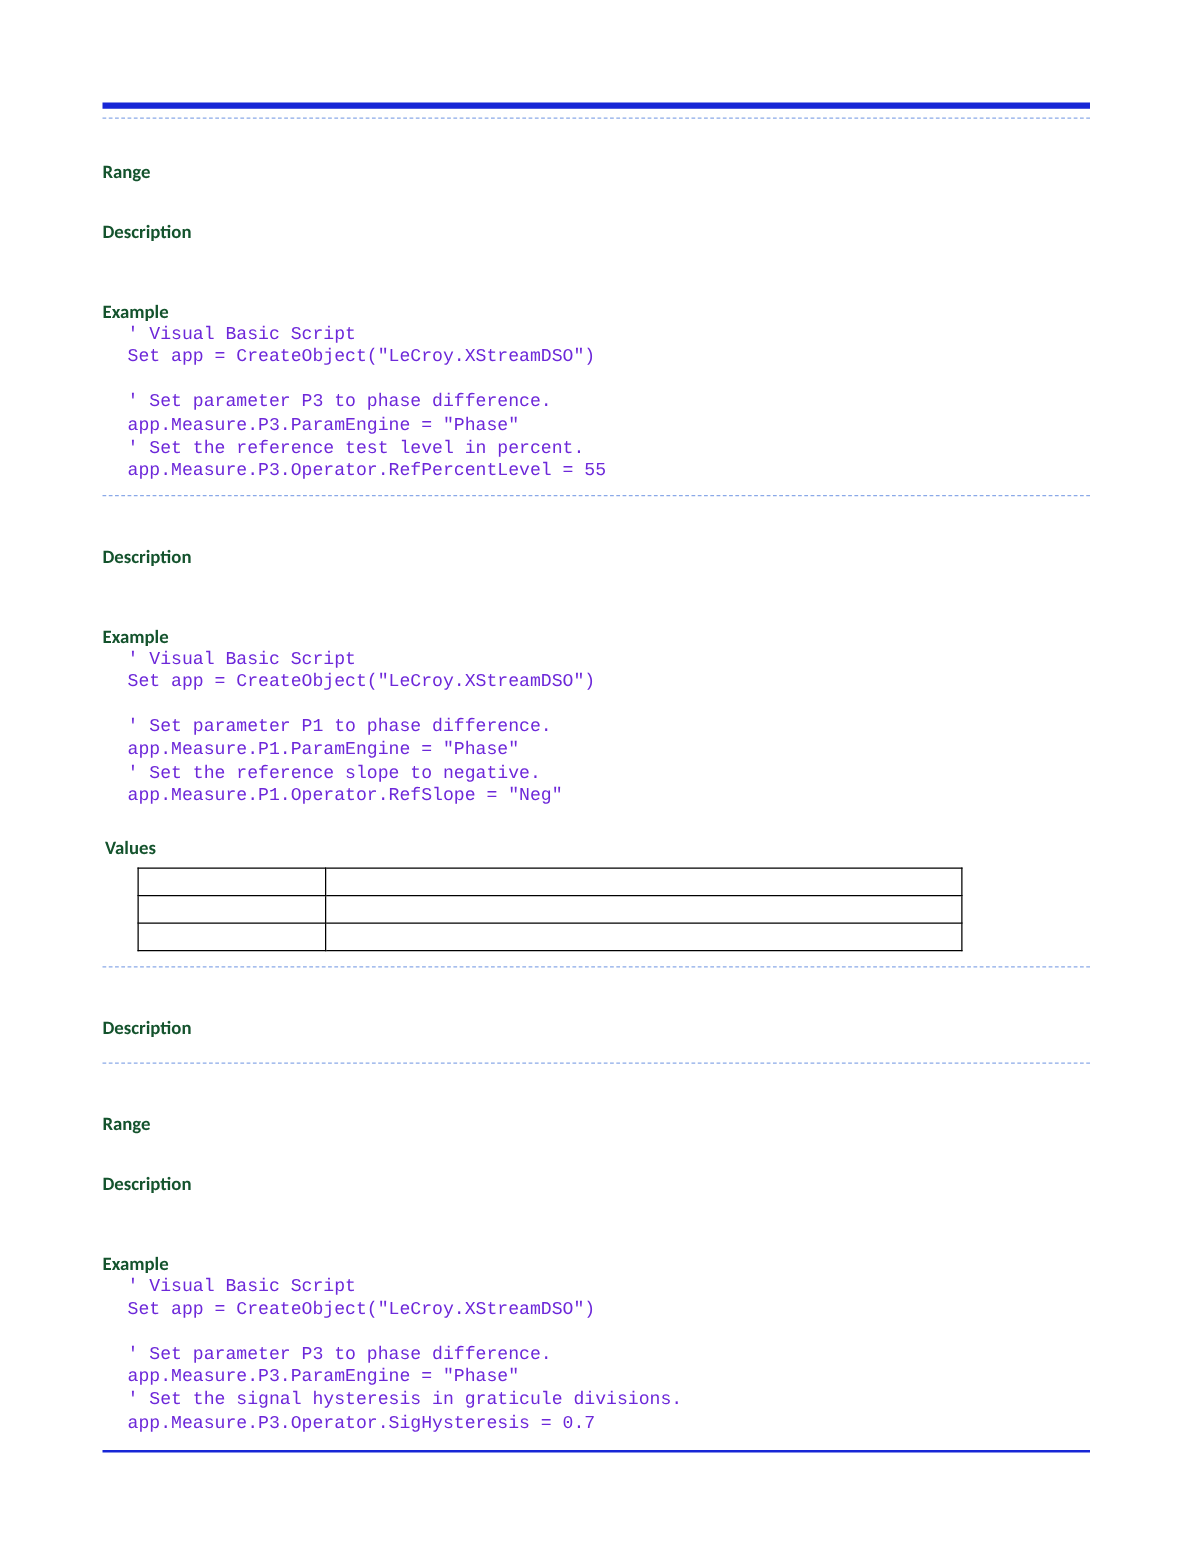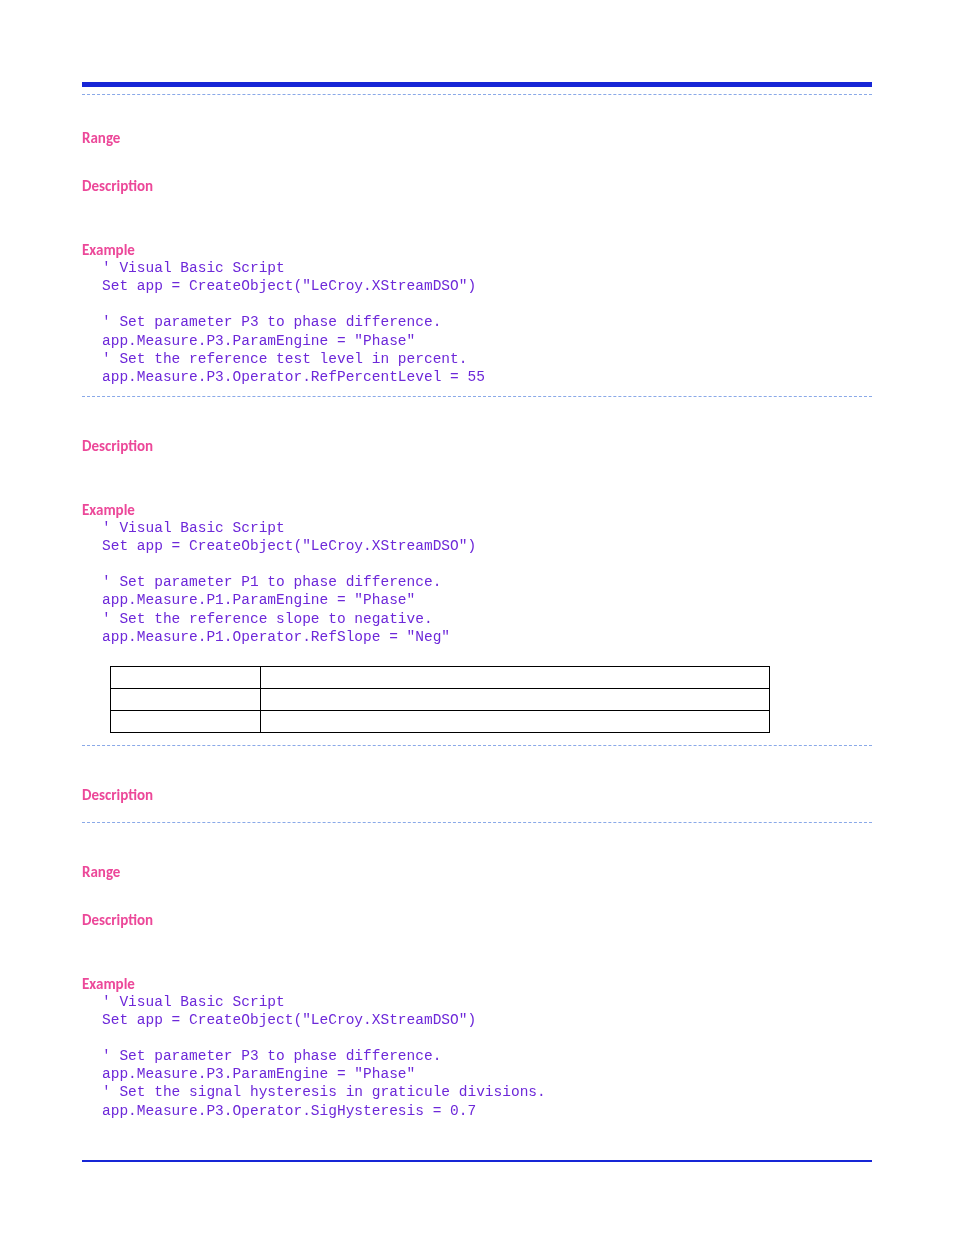--- a/index.html
+++ b/index.html
@@ -29,7 +29,7 @@
     padding: 0;
   }
 
-  .h { font-weight: 700; font-size: 15px; color: #ec4899; }
+  .h { font-weight: 700; font-size: 15px; color: #14532d; }
   .code {
     font-family: "Courier New", monospace;
     font-size: 14.5px;

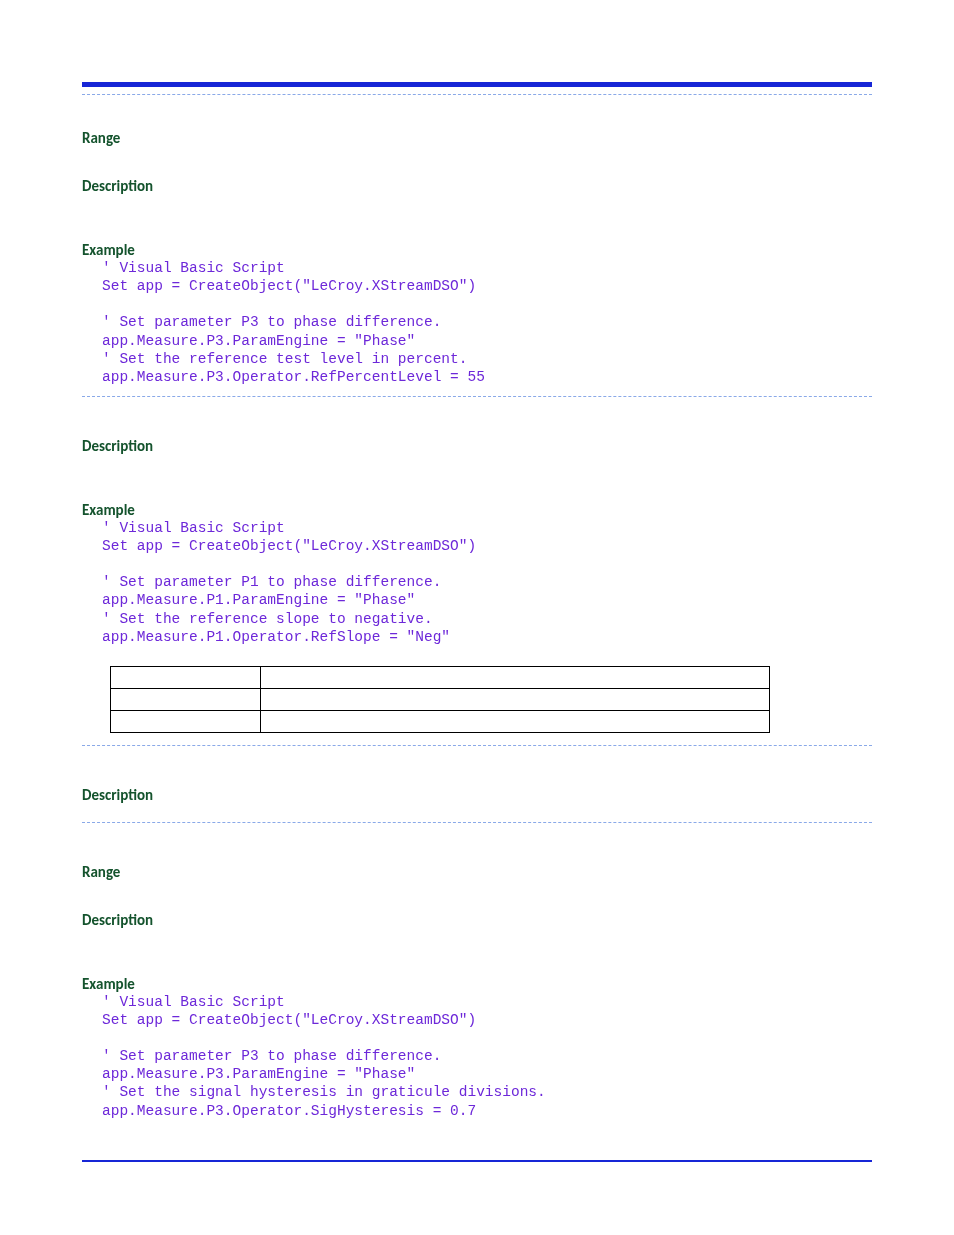--- a/index.html
+++ b/index.html
@@ -100,6 +100,7 @@
 ' Set the reference slope to negative.
 app.Measure.P1.Operator.RefSlope = "Neg"</div>
     <div style="height:14px;"></div>
+    <div class="h" style="padding-left:2px;">Values</div>
     <div style="height:6px;"></div>
     <table class="vals-table">
       <tbody>

